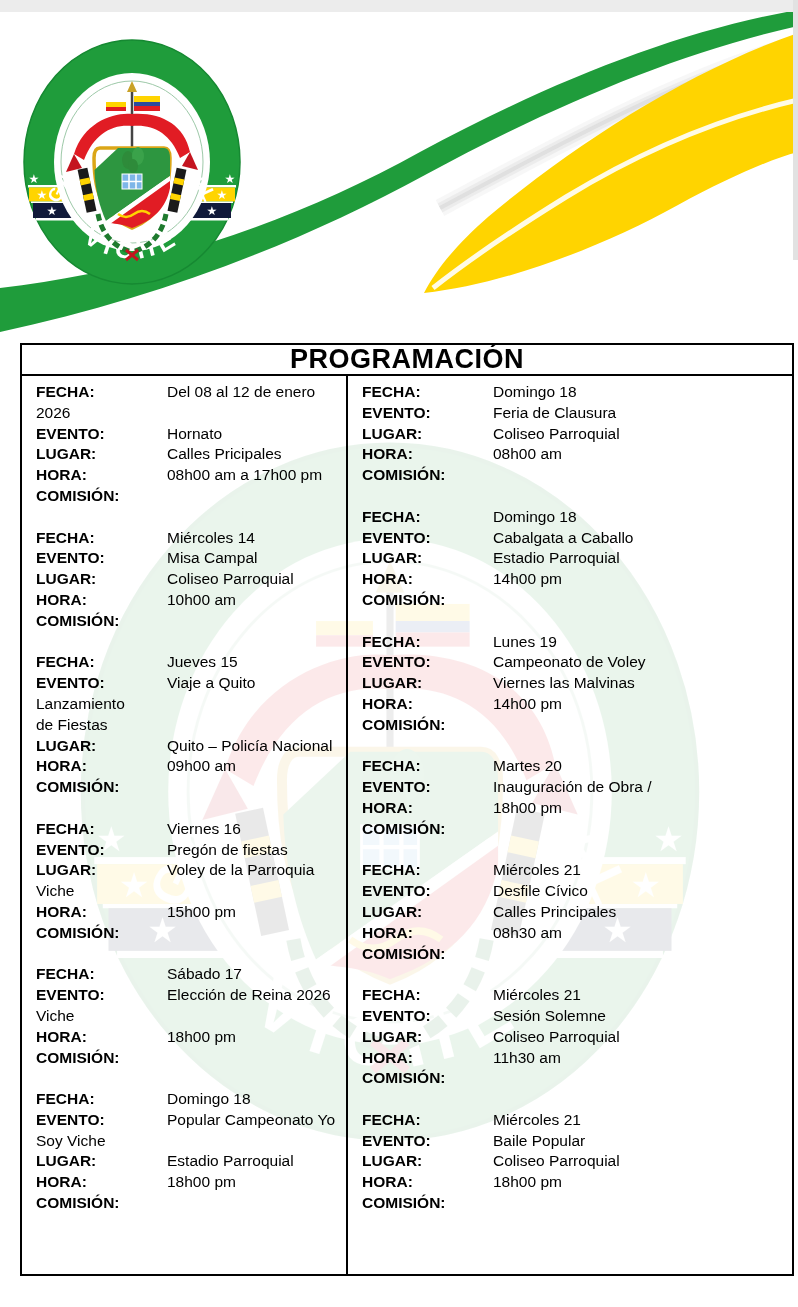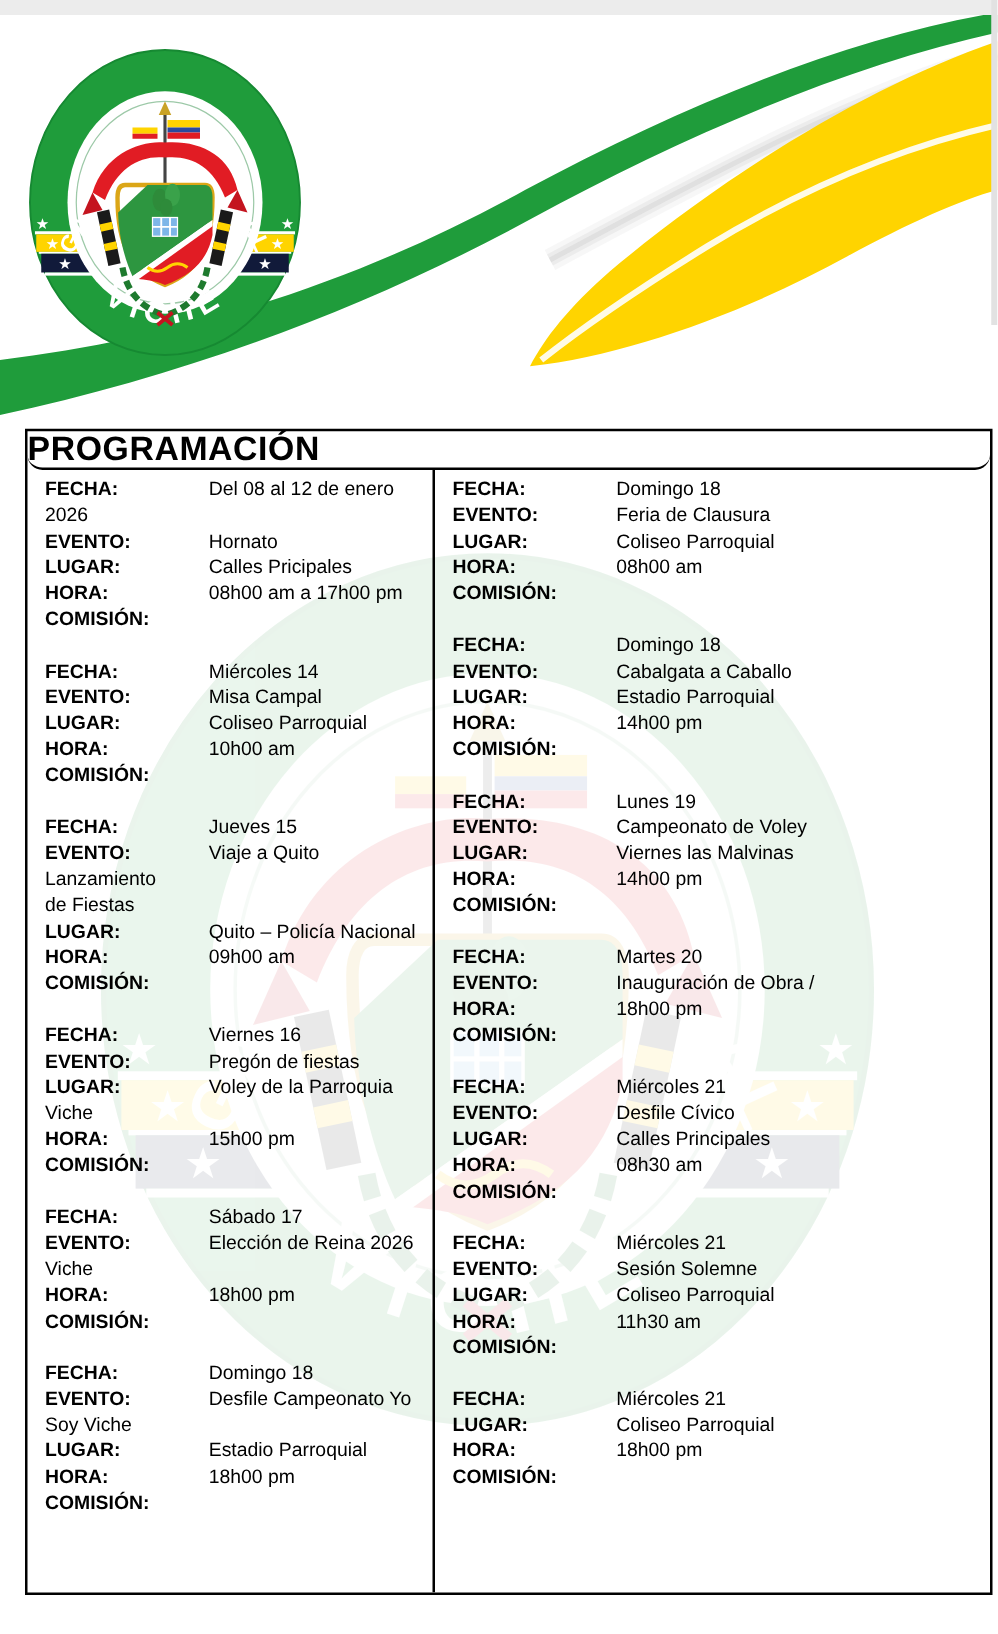--- a/index.html
+++ b/index.html
@@ -17,7 +17,7 @@
   .schedule{position:absolute;left:20px;top:343px;width:774px;height:933px;
             border:2px solid #000;box-sizing:border-box;background:transparent;}
   .schedule-title{height:29px;line-height:29px;border-bottom:2px solid #000;
-                  text-align:left;font-weight:bold;font-size:27px;letter-spacing:.5px;border-radius:12px;}
+                  text-align:center;font-weight:bold;font-size:27px;letter-spacing:.5px;}
   .schedule-body{position:relative;display:flex;height:calc(100% - 31px);overflow:hidden;}
   .col{position:relative;z-index:1;box-sizing:border-box;padding:6px 6px 0 14px;
        font-size:15.5px;line-height:20.8px;}

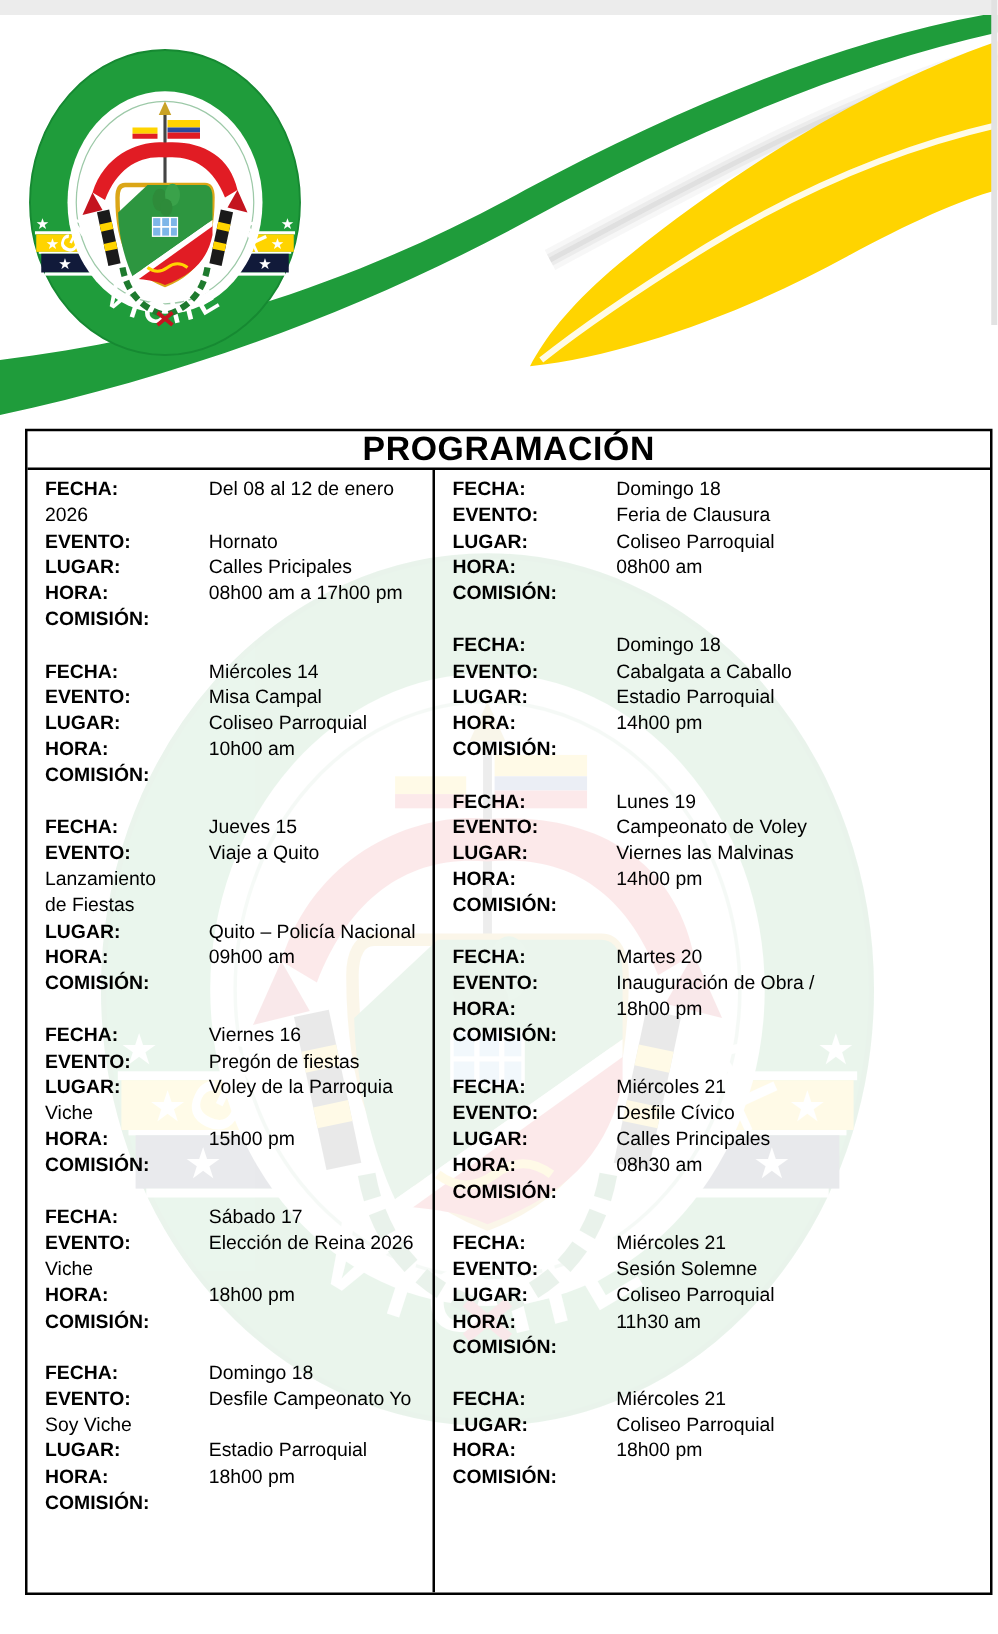--- a/index.html
+++ b/index.html
@@ -185,7 +185,7 @@
           </div>
           <div class="entry">
             <div class="line"><span class="lab">FECHA:</span><span class="val">Domingo 18</span></div>
-            <div class="line"><span class="lab">EVENTO:</span><span class="val">Desfile Campeonato Yo</span></div>
+            <div class="line"><span class="lab">EVENTO:</span><span class="val">Popular Campeonato Yo</span></div>
             <div class="line">Soy Viche</div>
             <div class="line"><span class="lab">LUGAR:</span><span class="val">Estadio Parroquial</span></div>
             <div class="line"><span class="lab">HORA:</span><span class="val">18h00 pm</span></div>

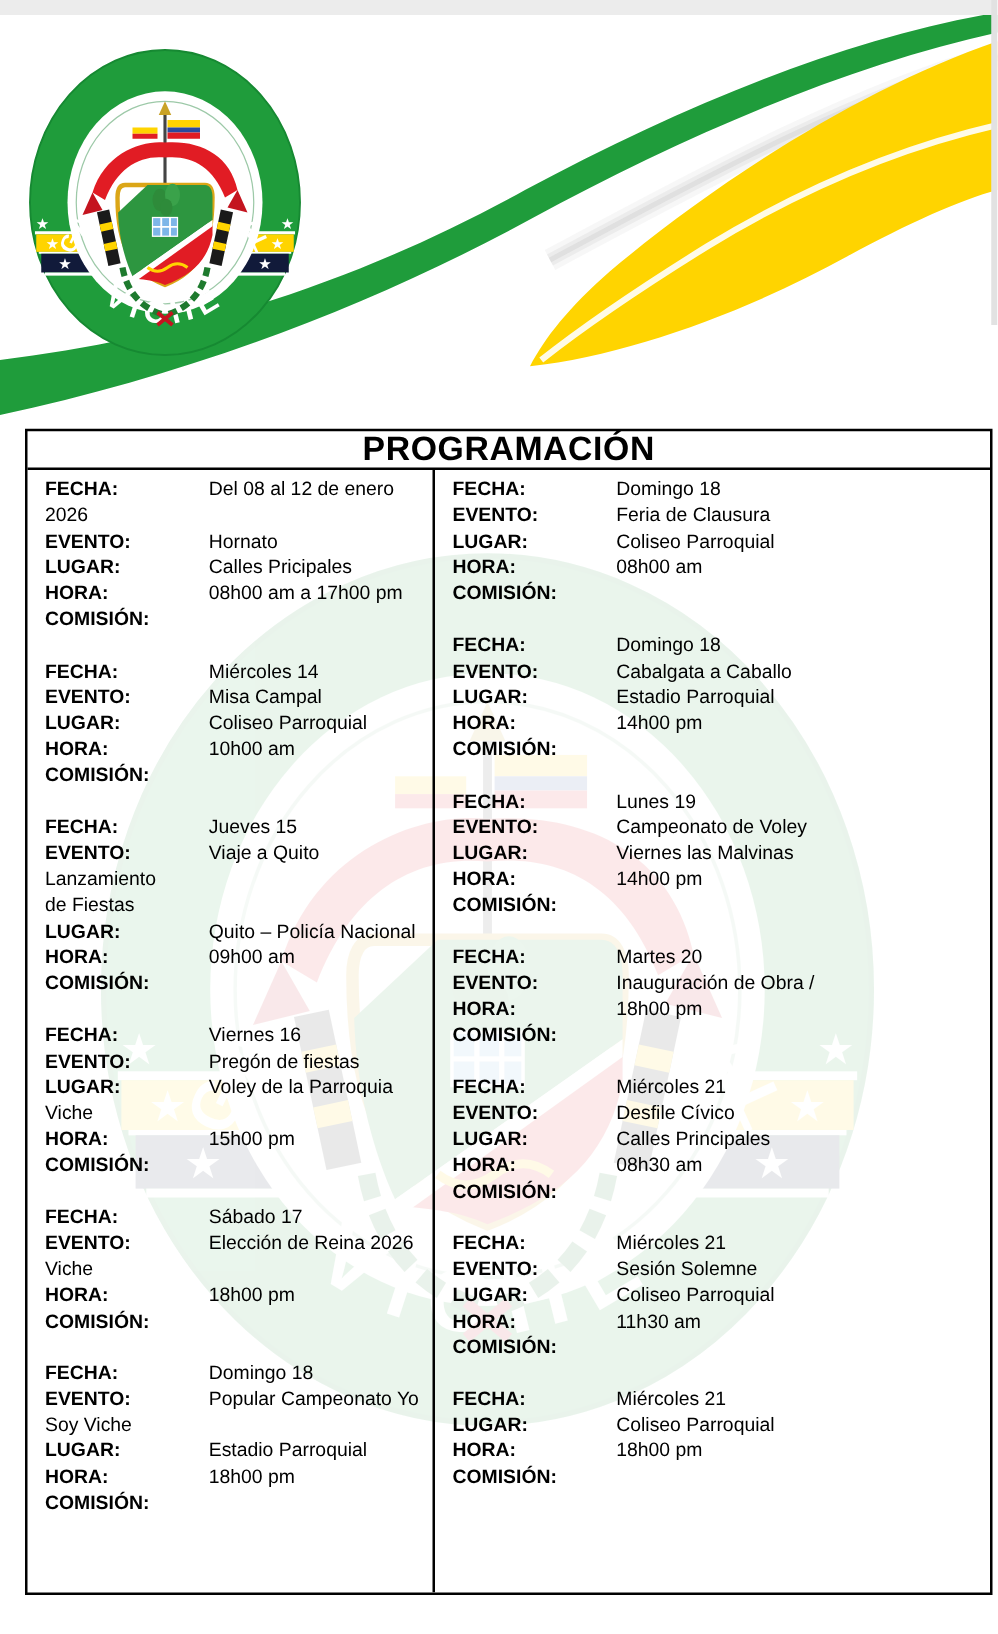--- a/index.html
+++ b/index.html
@@ -236,6 +236,7 @@
           </div>
           <div class="entry">
             <div class="line"><span class="lab">FECHA:</span><span class="val">Miércoles 21</span></div>
+            <div class="line"><span class="lab">EVENTO:</span><span class="val">Baile Popular</span></div>
             <div class="line"><span class="lab">LUGAR:</span><span class="val">Coliseo Parroquial</span></div>
             <div class="line"><span class="lab">HORA:</span><span class="val">18h00 pm</span></div>
             <div class="line"><span class="lab">COMISIÓN:</span><span class="val"></span></div>

